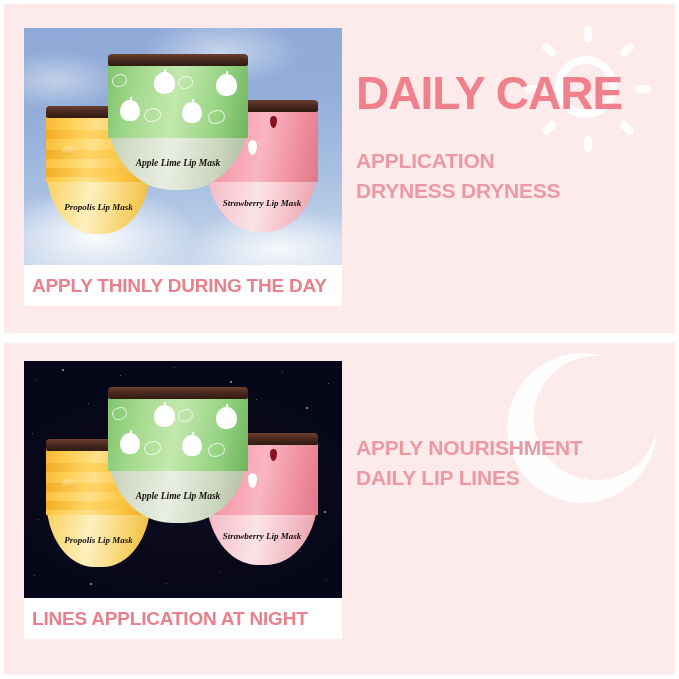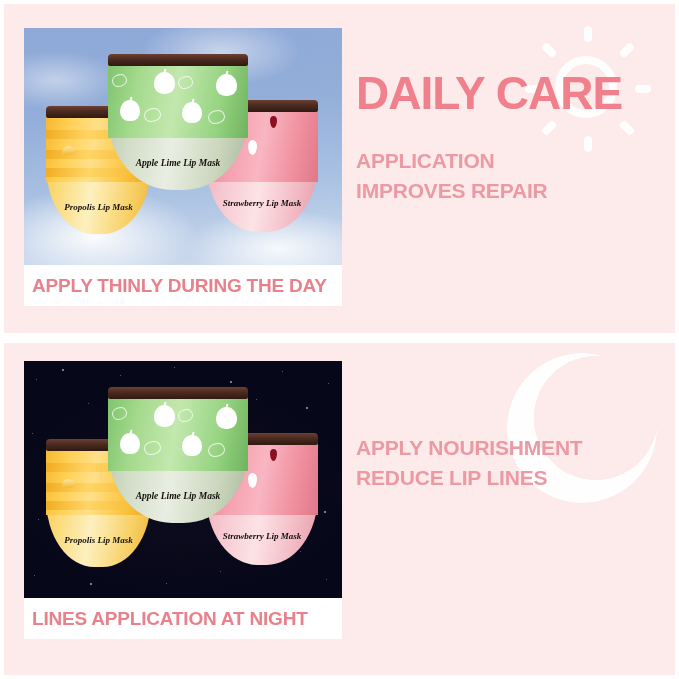--- a/index.html
+++ b/index.html
@@ -297,7 +297,7 @@
       <div class="title">DAILY CARE</div>
       <div class="bullets">
         <div>APPLICATION</div>
-        <div>IMPROVES REPAIR</div>
+        <div>DRYNESS DRYNESS</div>
       </div>
     </div>
   </section>

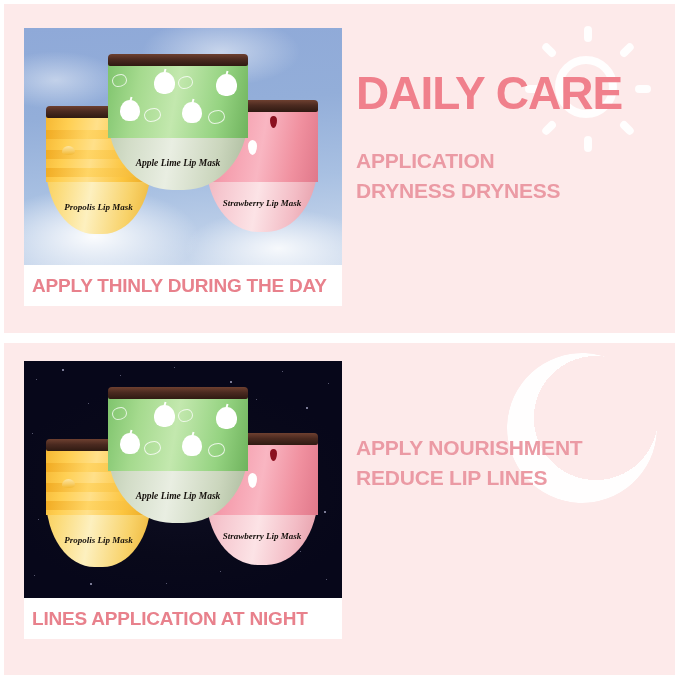--- a/index.html
+++ b/index.html
@@ -390,7 +390,7 @@
     <div class="textcol" id="text-night">
       <div class="bullets">
         <div>APPLY NOURISHMENT</div>
-        <div>REDUCE LIP LINES</div>
+        <div>DAILY LIP LINES</div>
       </div>
     </div>
   </section>

